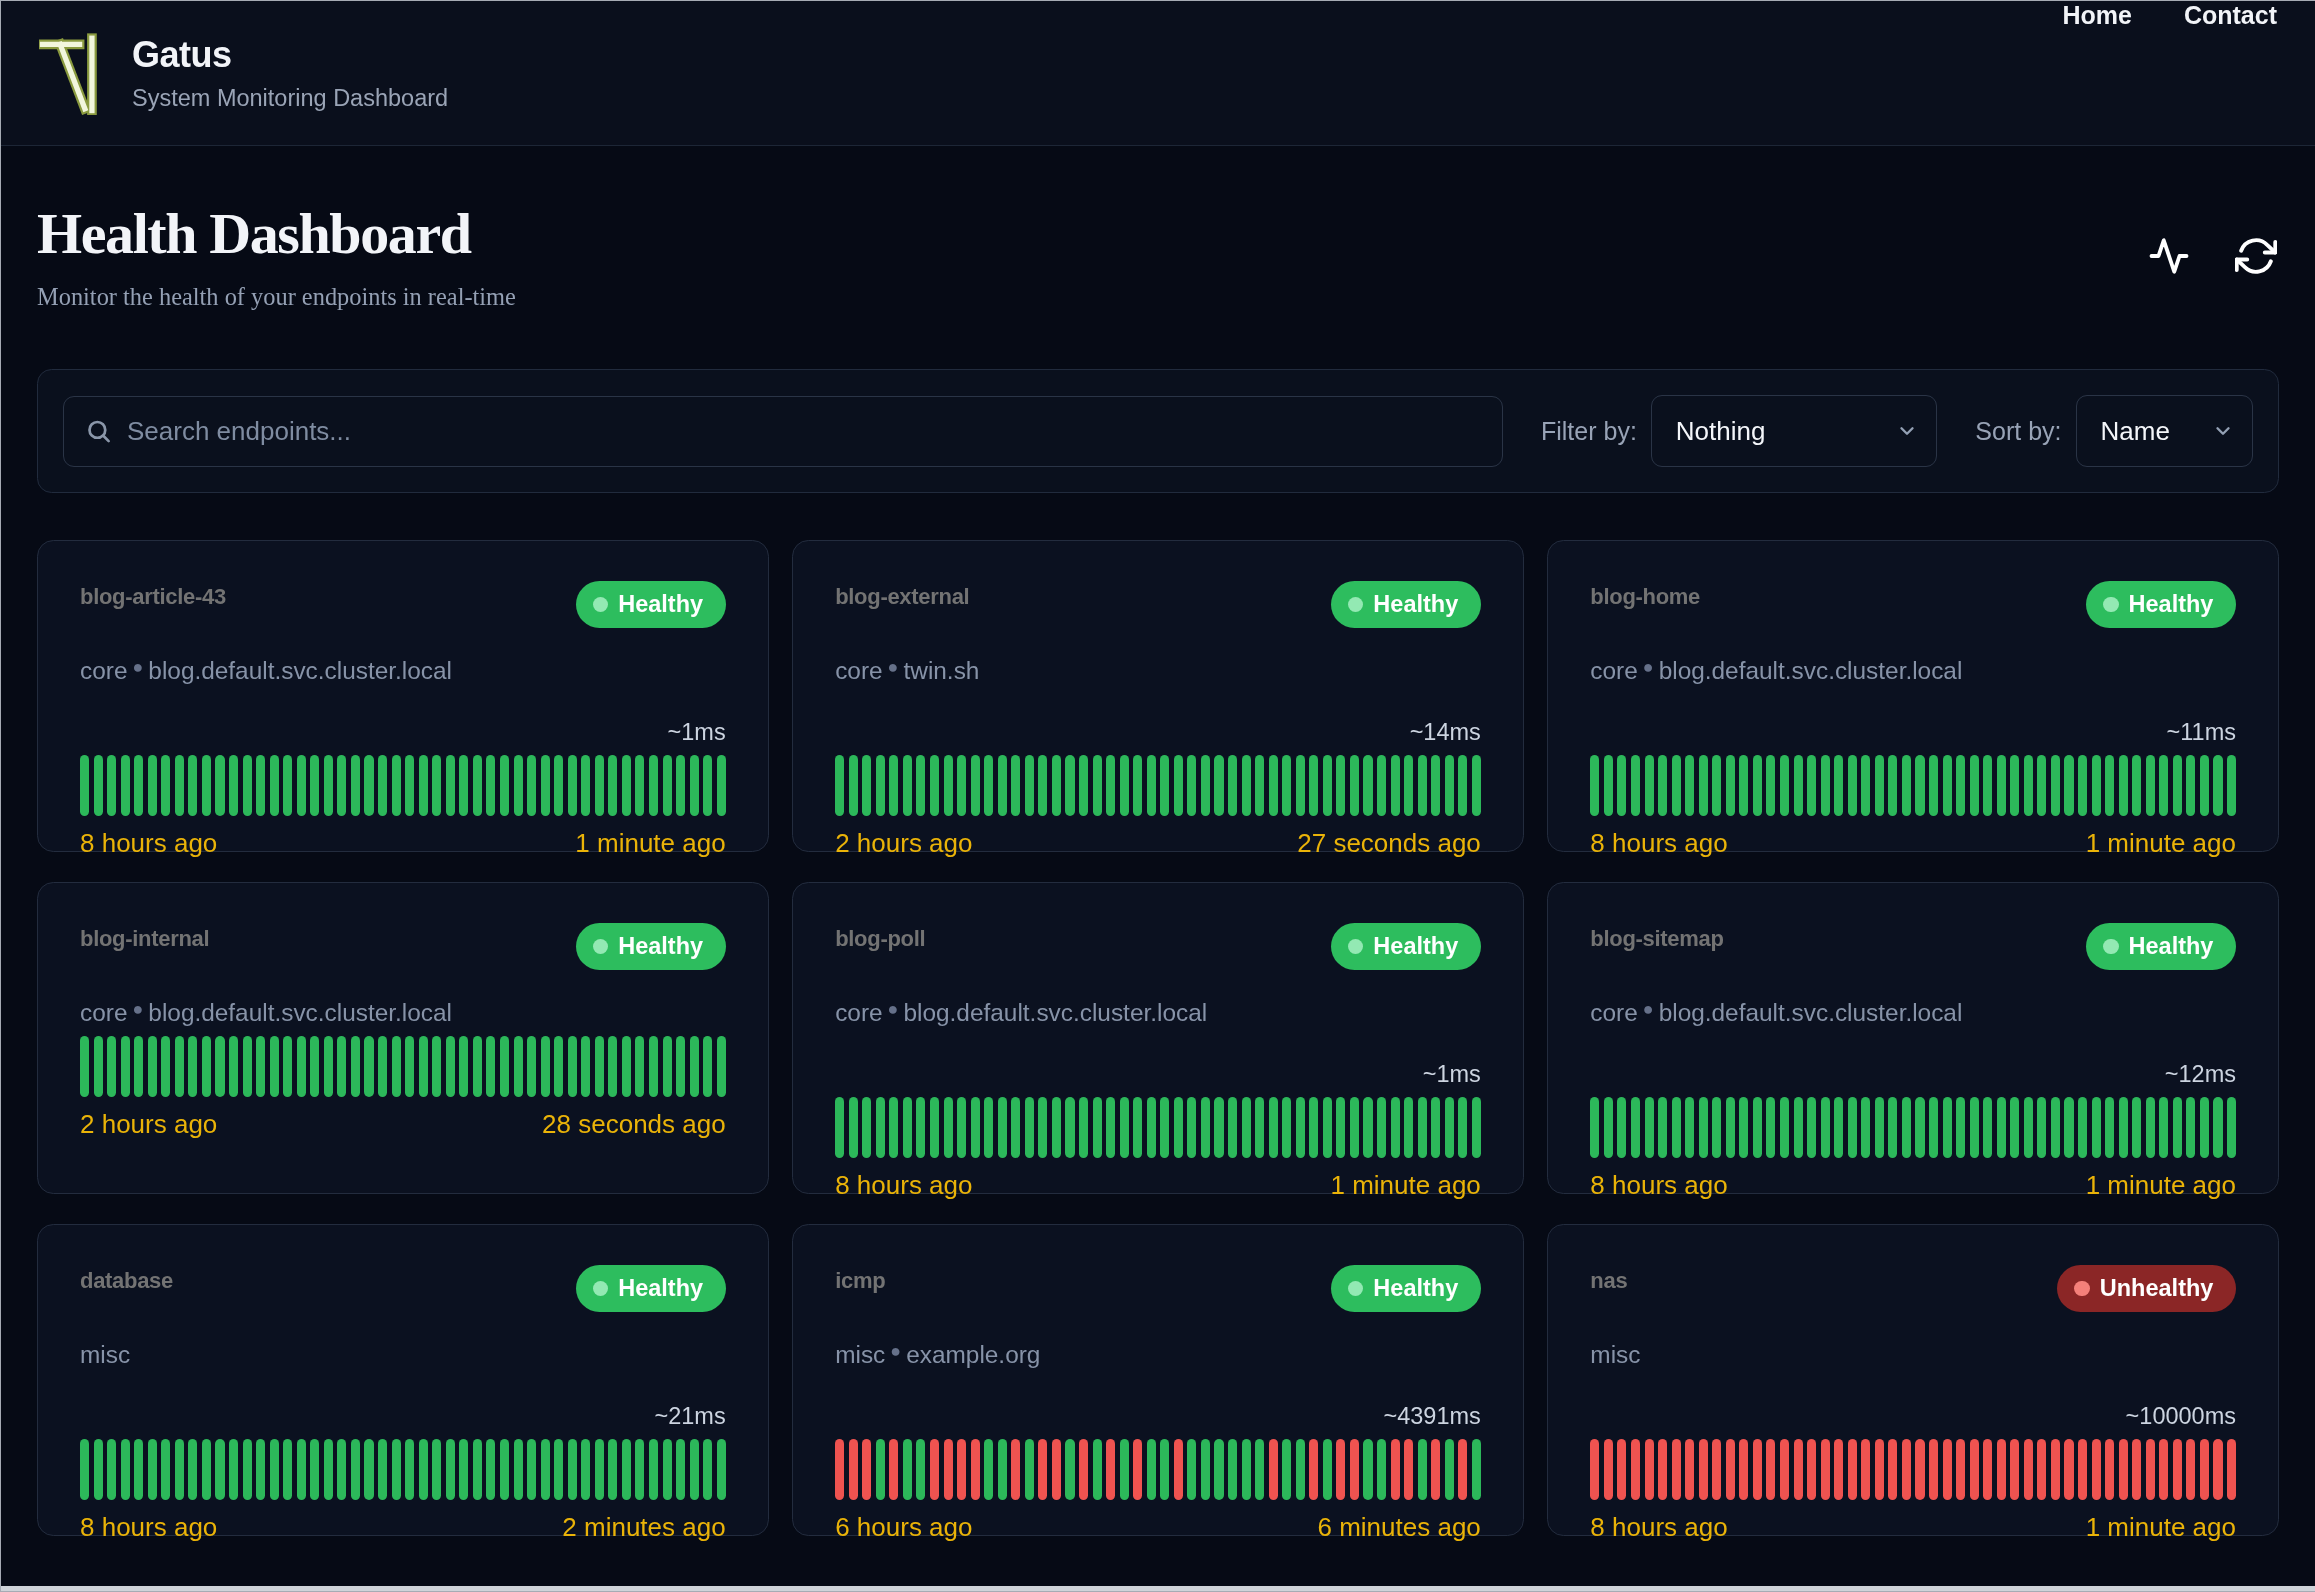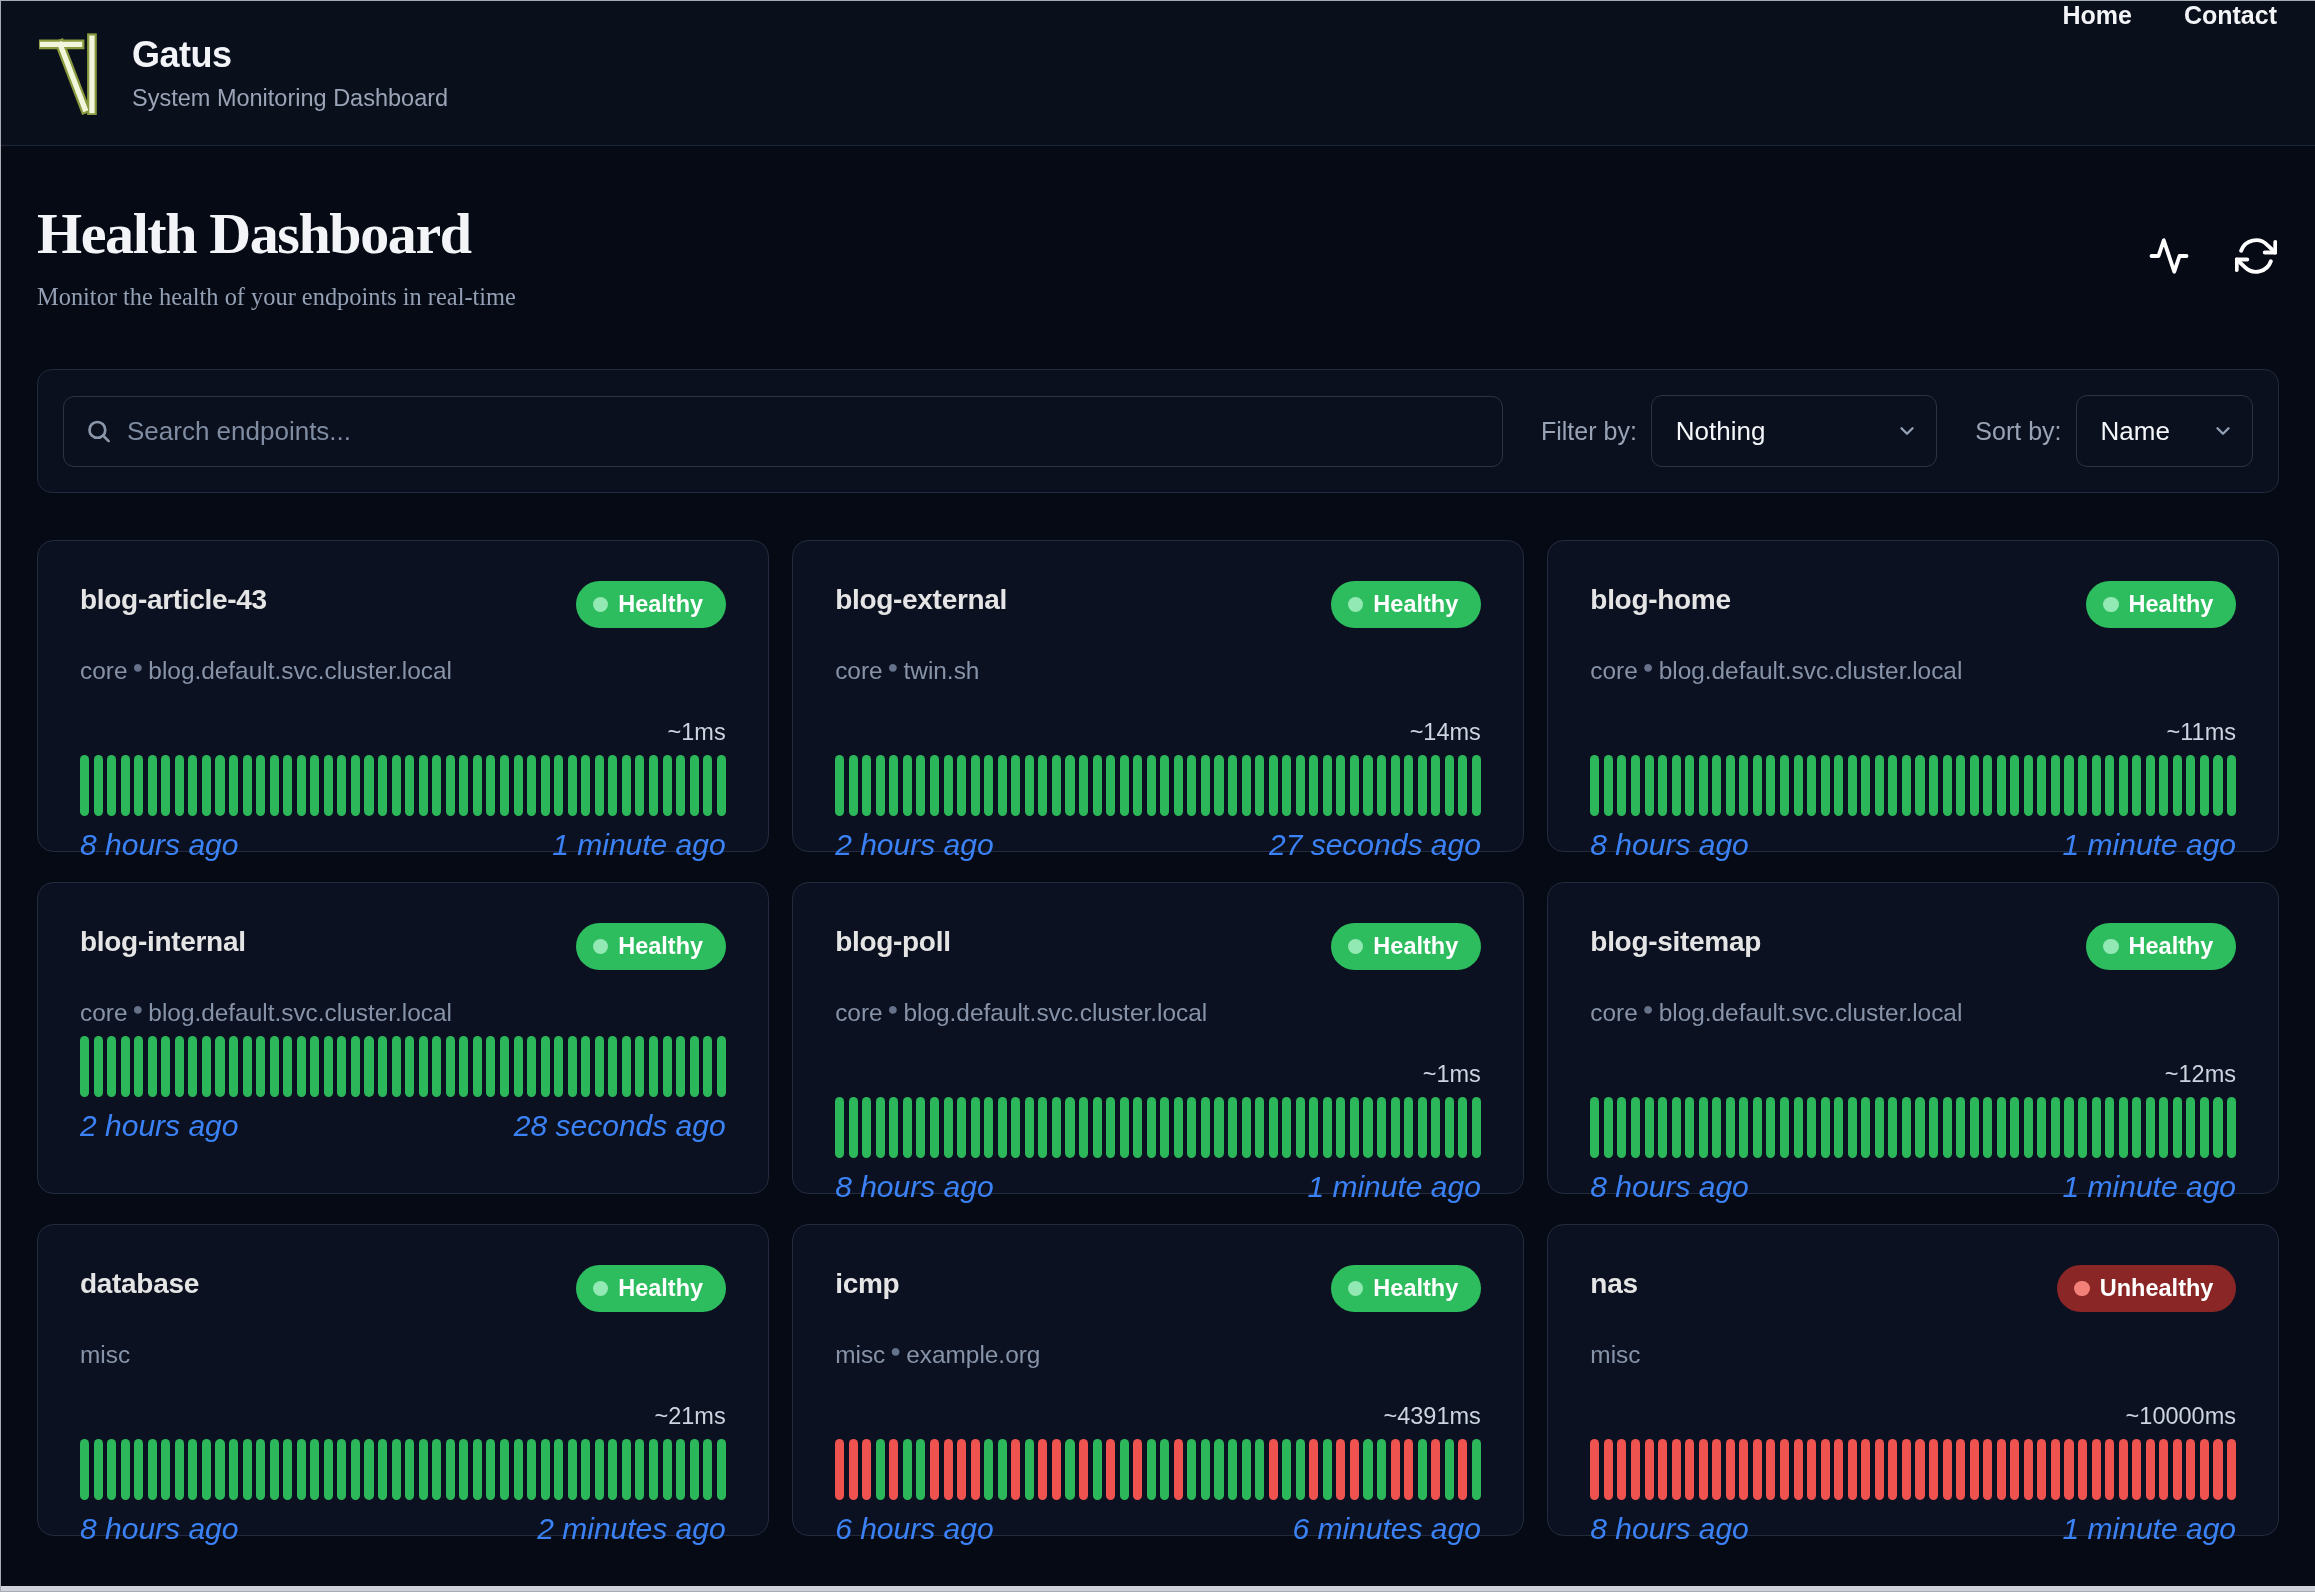--- a/index.html
+++ b/index.html
@@ -62,7 +62,7 @@
     height:312px; padding:43px 42px 33px; cursor:pointer;
   }
   .card-head { display:flex; justify-content:space-between; align-items:flex-start; }
-  .ep-name { font-size:28px; font-weight:bold; color:#e5e5e5; letter-spacing:-0.3px; }
+  .ep-name { font-size:22px; font-weight:bold; color:#737373; letter-spacing:-0.3px; }
   .badge {
     display:flex; align-items:center; gap:10px; height:47px; padding:0 22.6px 0 17px;
     border-radius:904px; font-size:23.5px; font-weight:bold; color:#ffffff; margin-top:-3.6px;

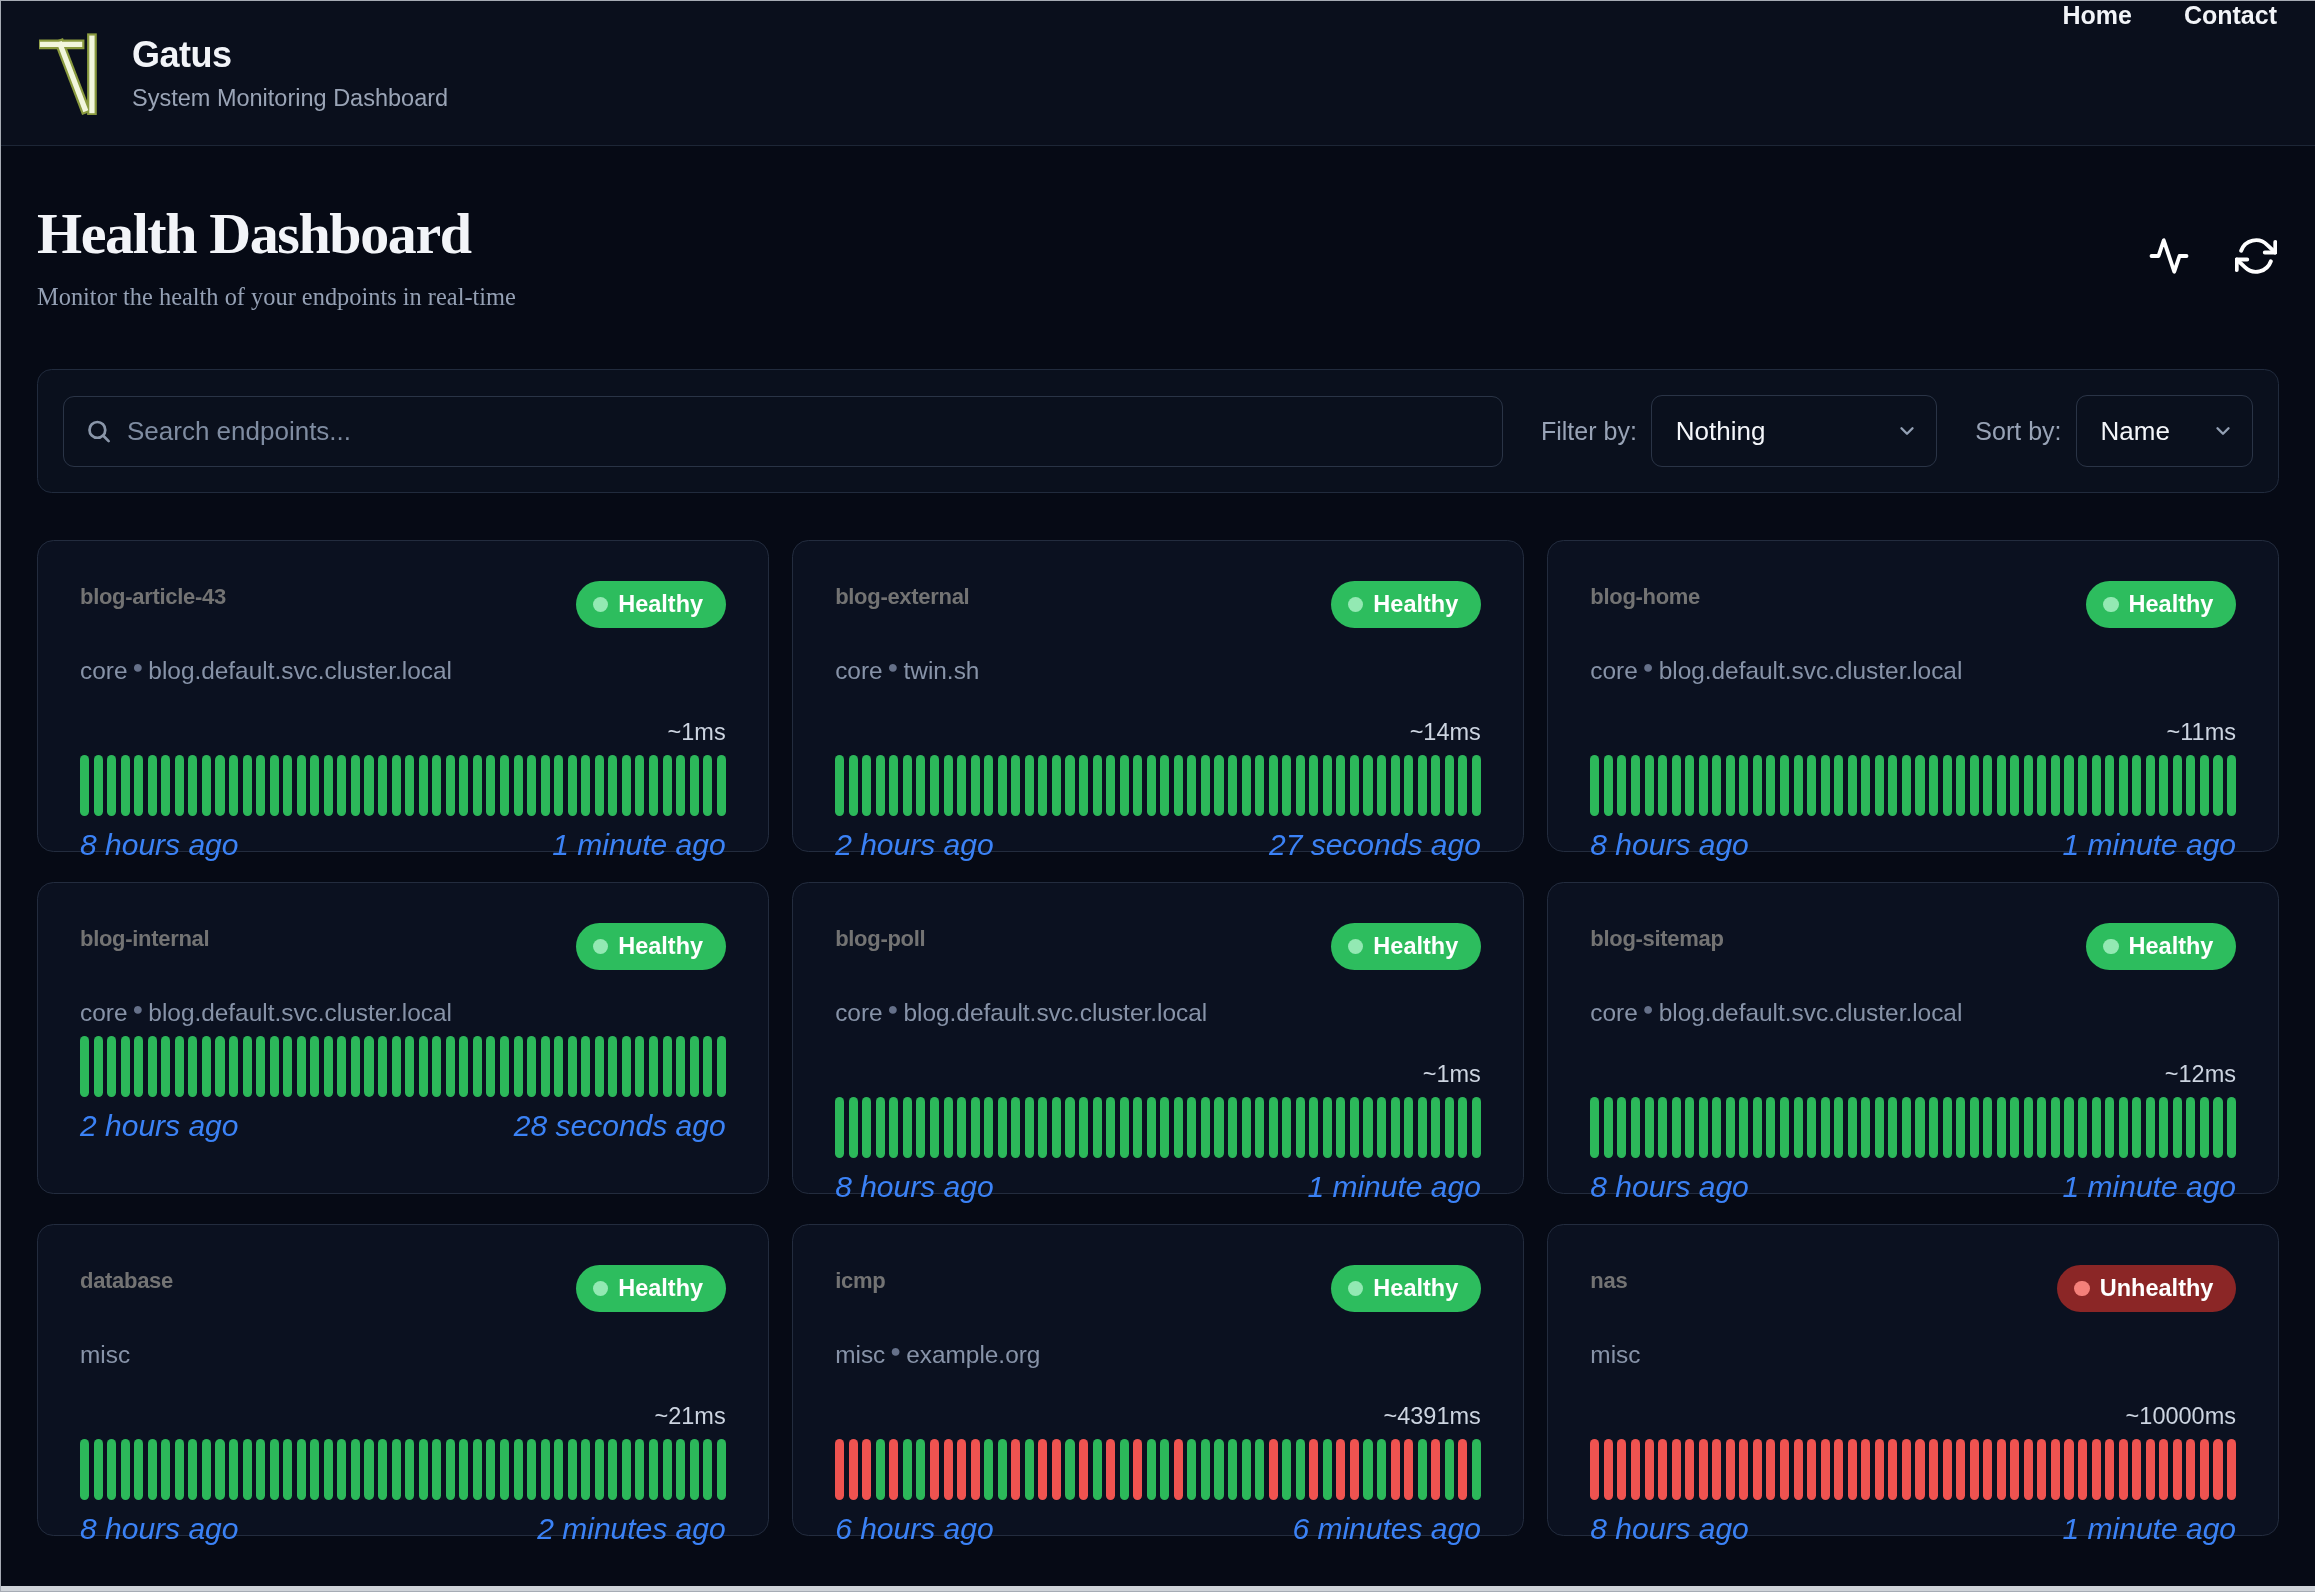--- a/index.html
+++ b/index.html
@@ -79,7 +79,7 @@
   .bar { flex:1; border-radius:5.4px; }
   .bar.ok { background:#2cb85a; }
   .bar.fail { background:#ef5350; }
-  .times { margin-top:11.8px; display:flex; justify-content:space-between; font-size:30px; color:#3b82f6;font-style:italic; }
+  .times { margin-top:11.8px; display:flex; justify-content:space-between; font-size:26px; color:#eab308; }
   
   .bottom-strip { position:absolute; left:0; right:0; bottom:0; height:5.4px; background:#cfd3d9; }
 </style>

